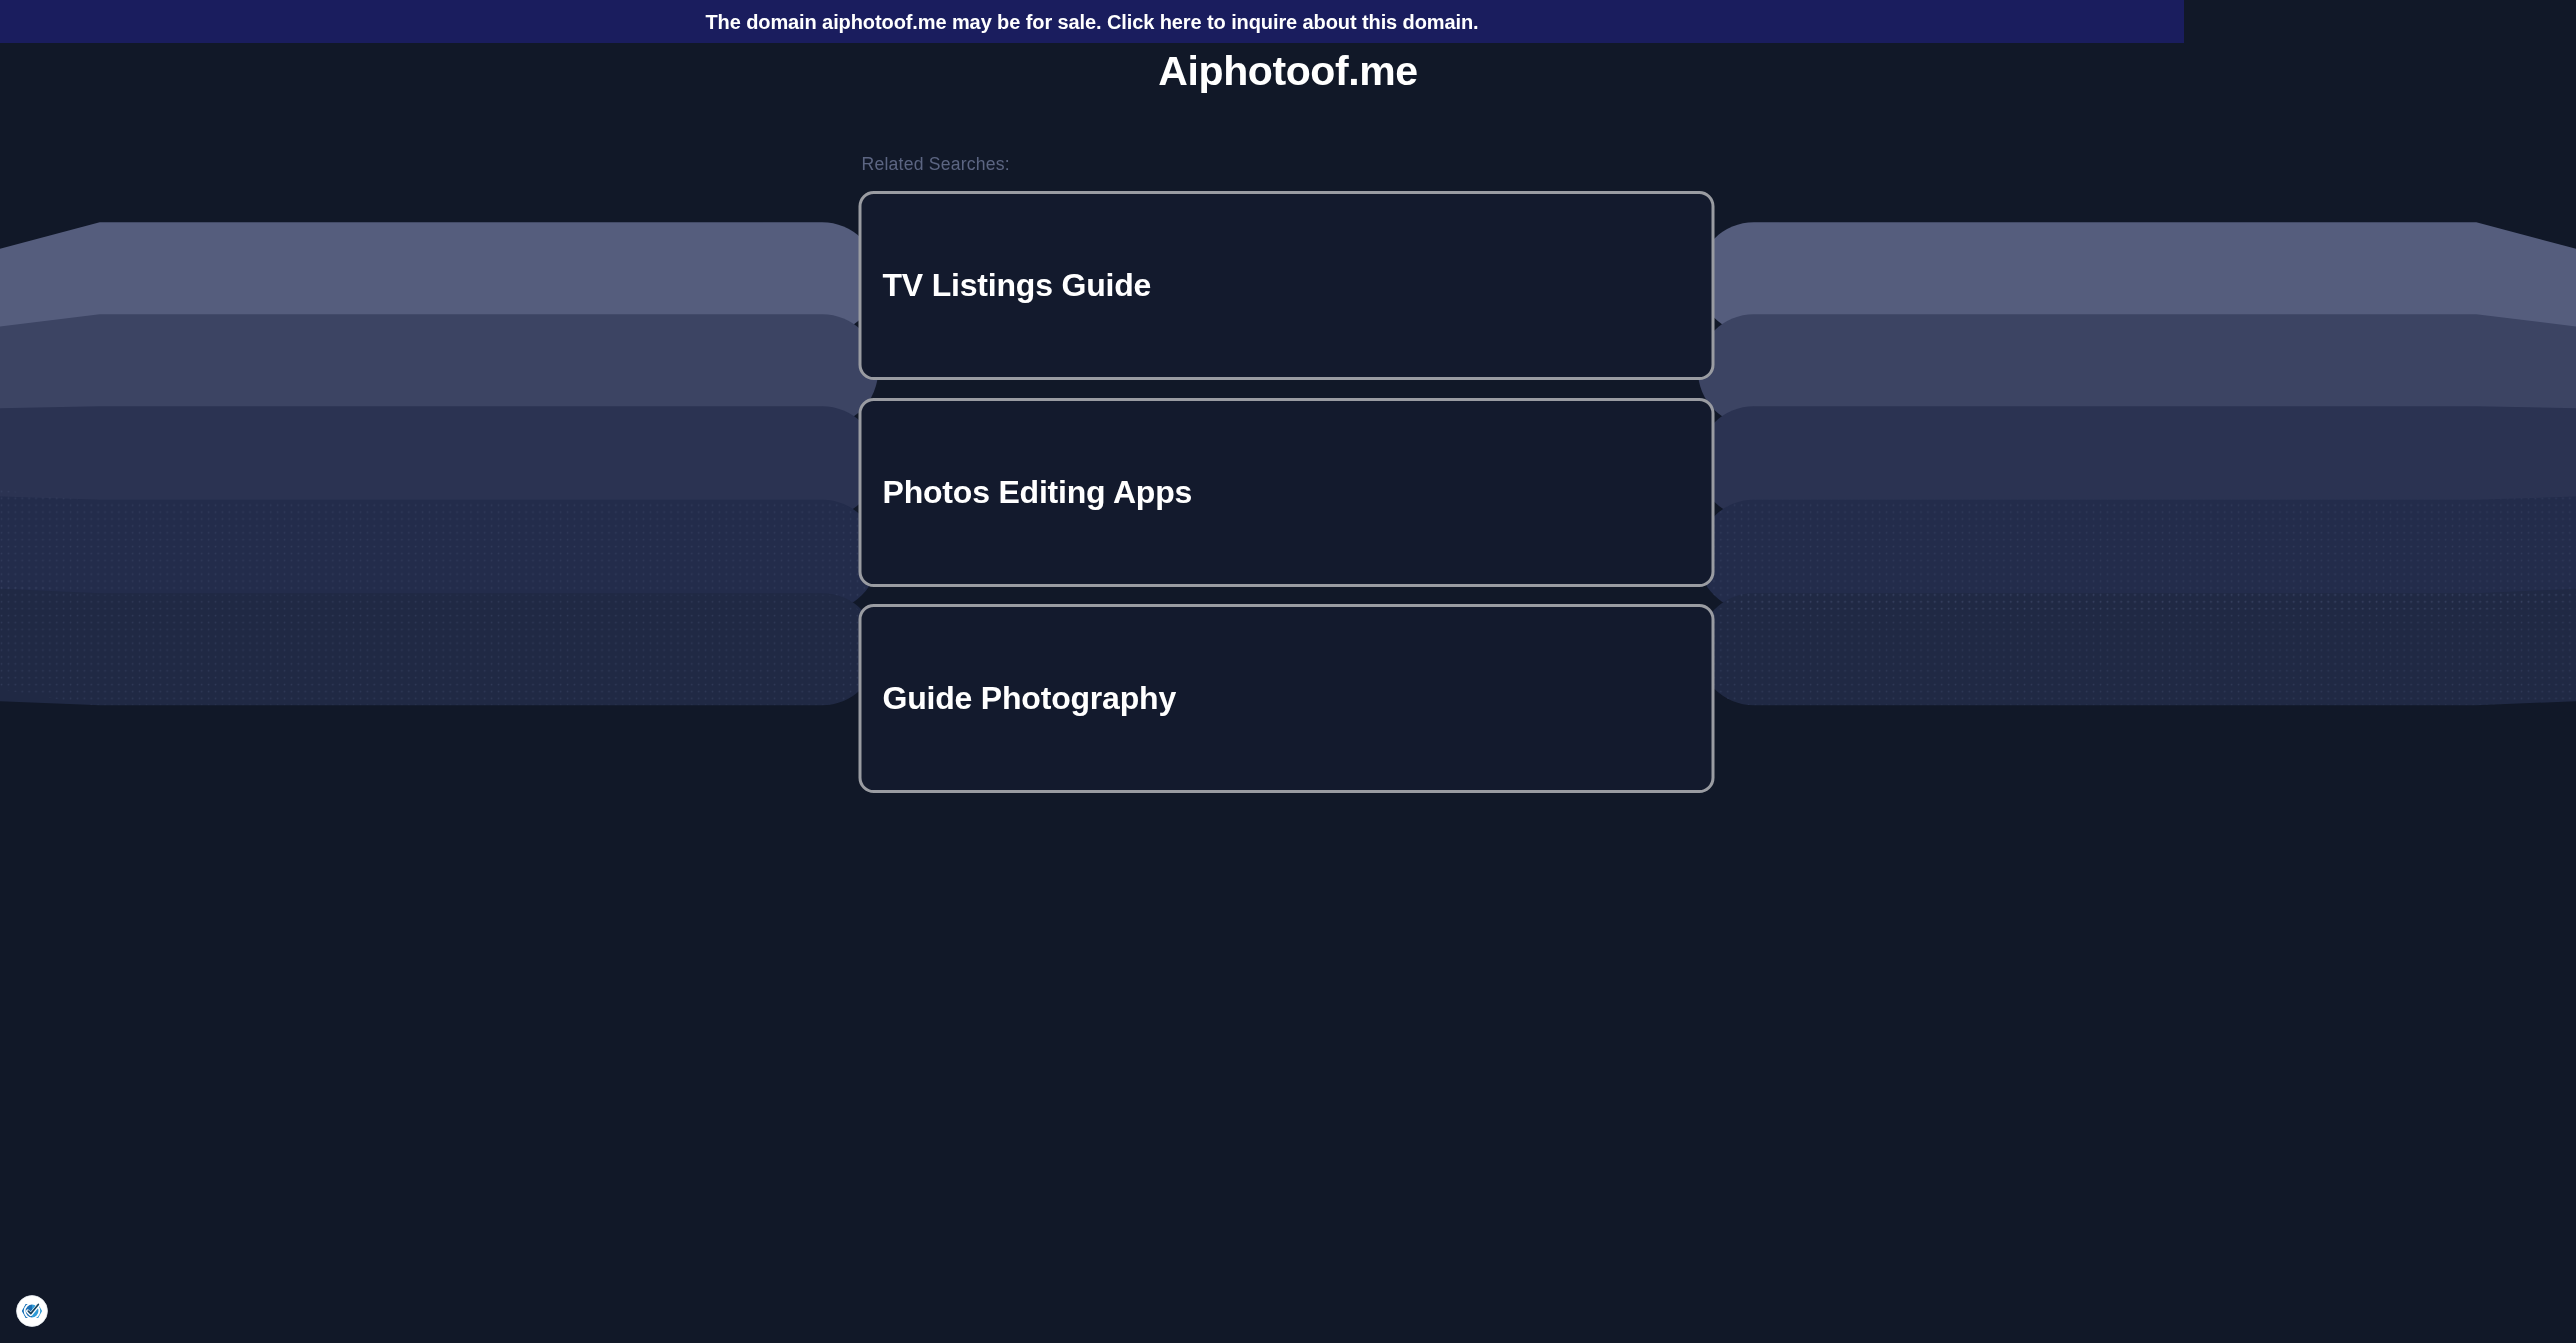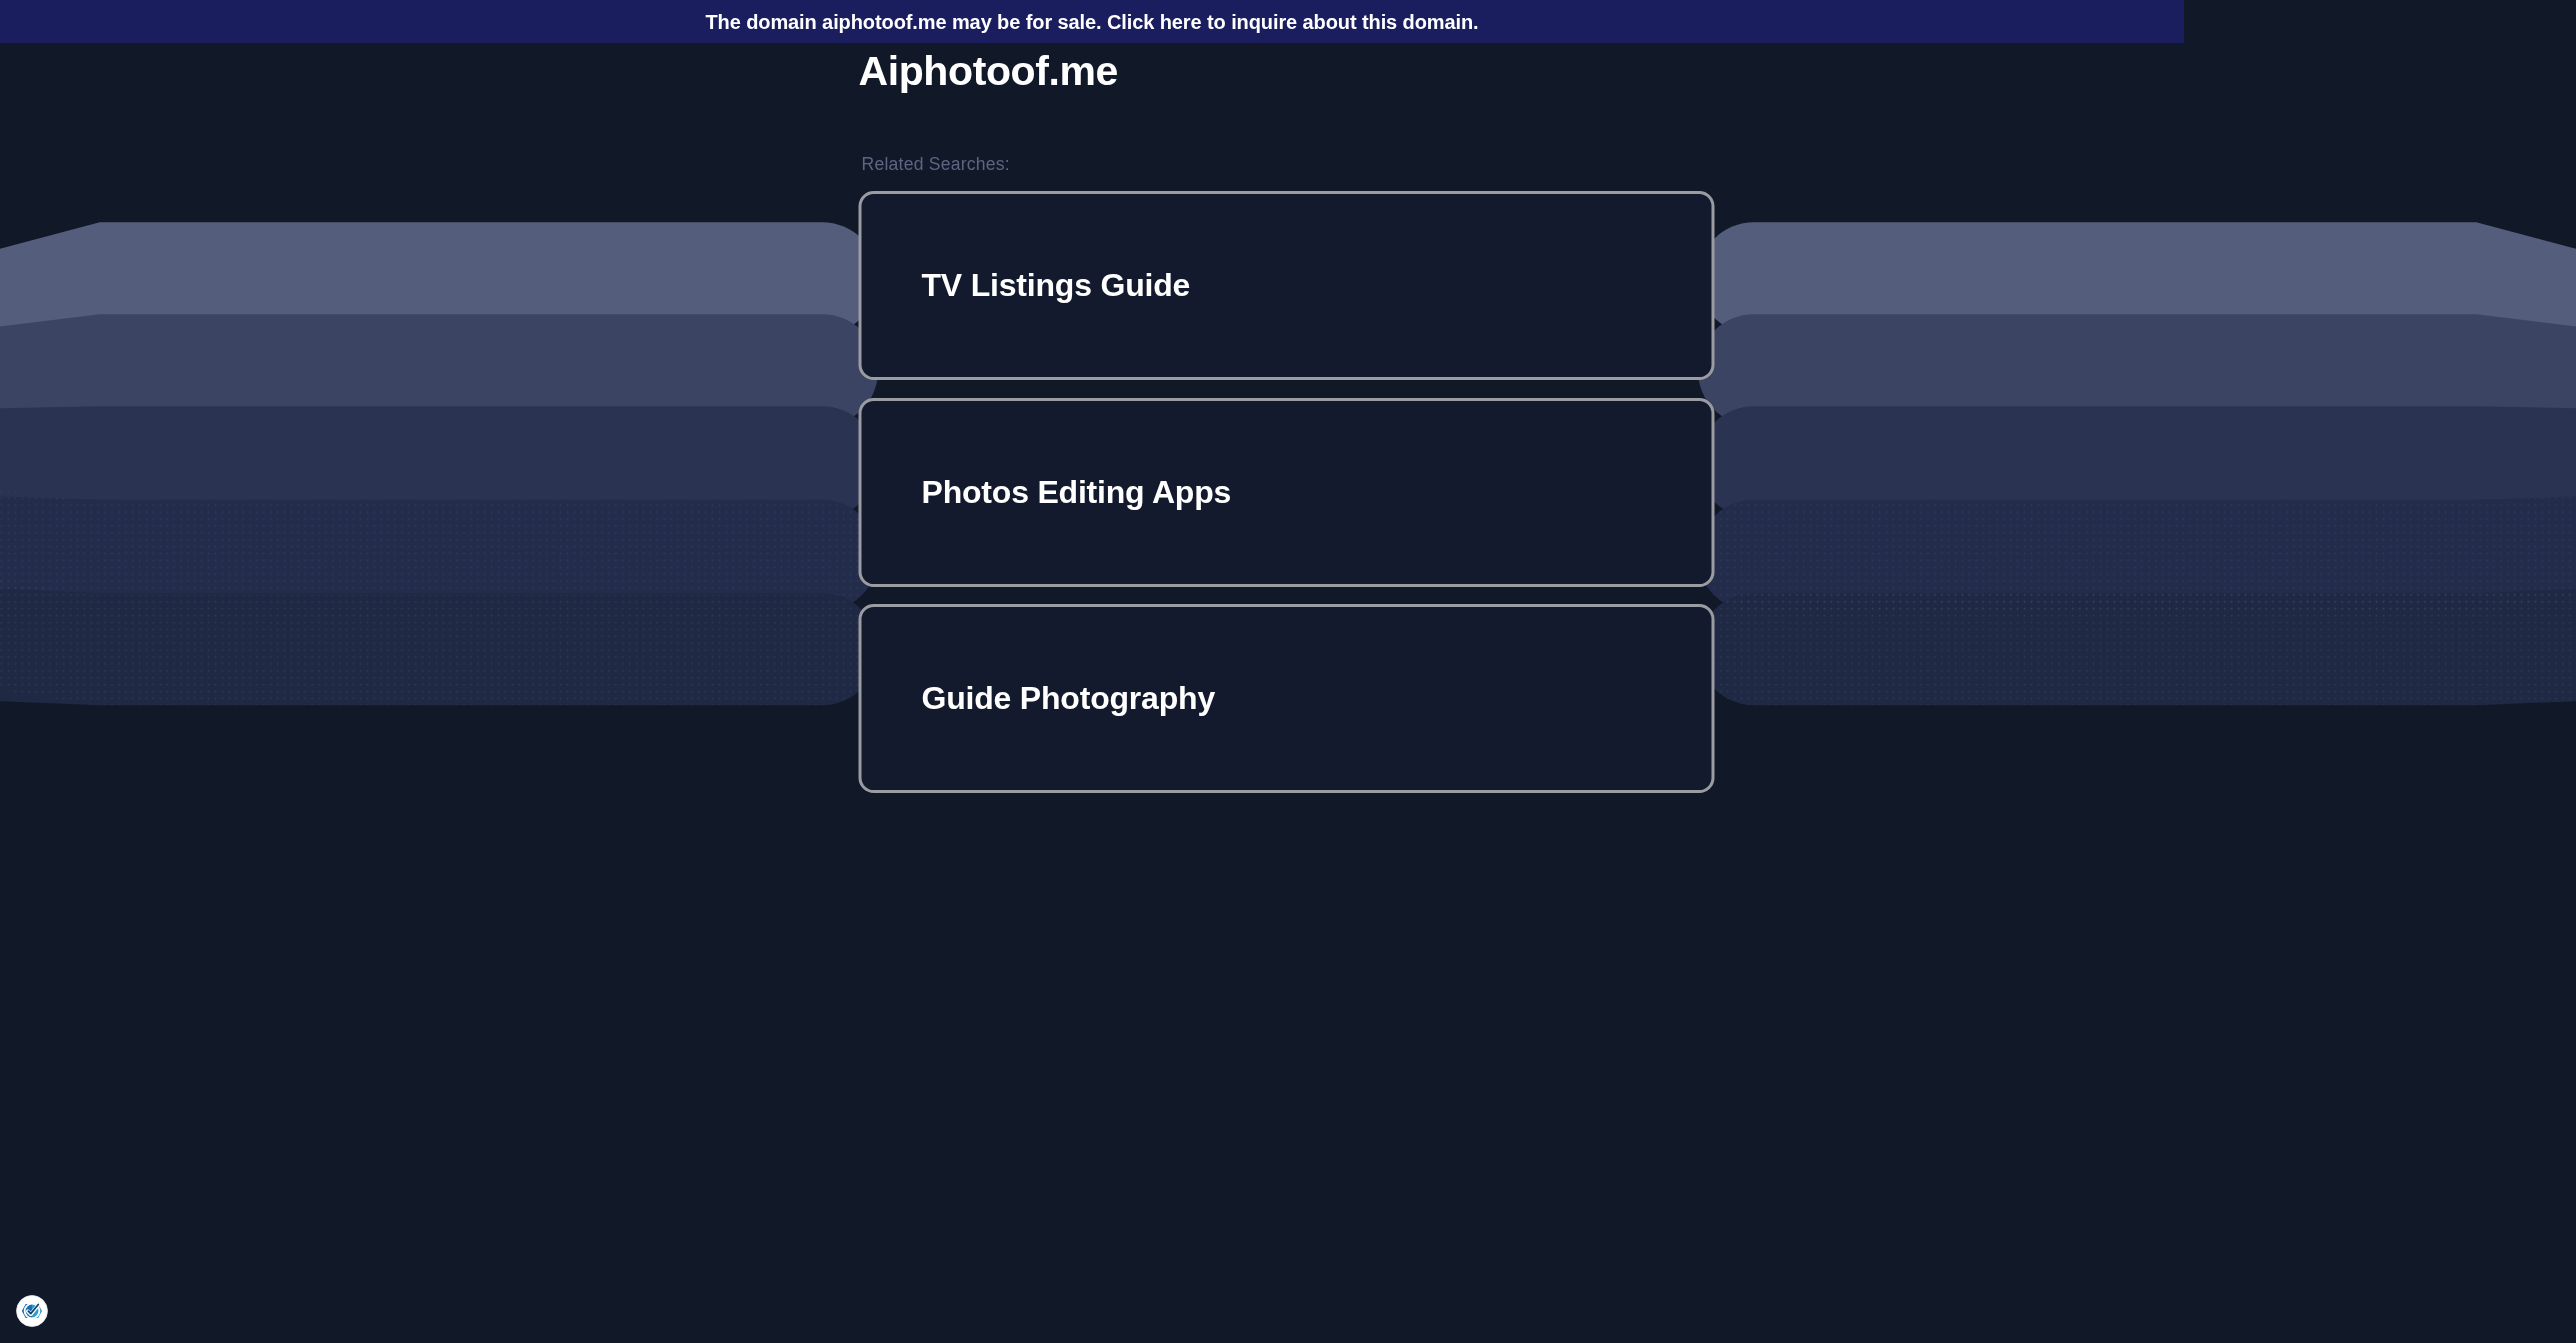--- a/index.html
+++ b/index.html
@@ -64,7 +64,7 @@
     color:#ffffff;
     font-size:41px;
     font-weight:700;
-    text-align:left;
+    text-align:center;
     letter-spacing:-0.4px;
     margin-top:50px;
     line-height:1.05;

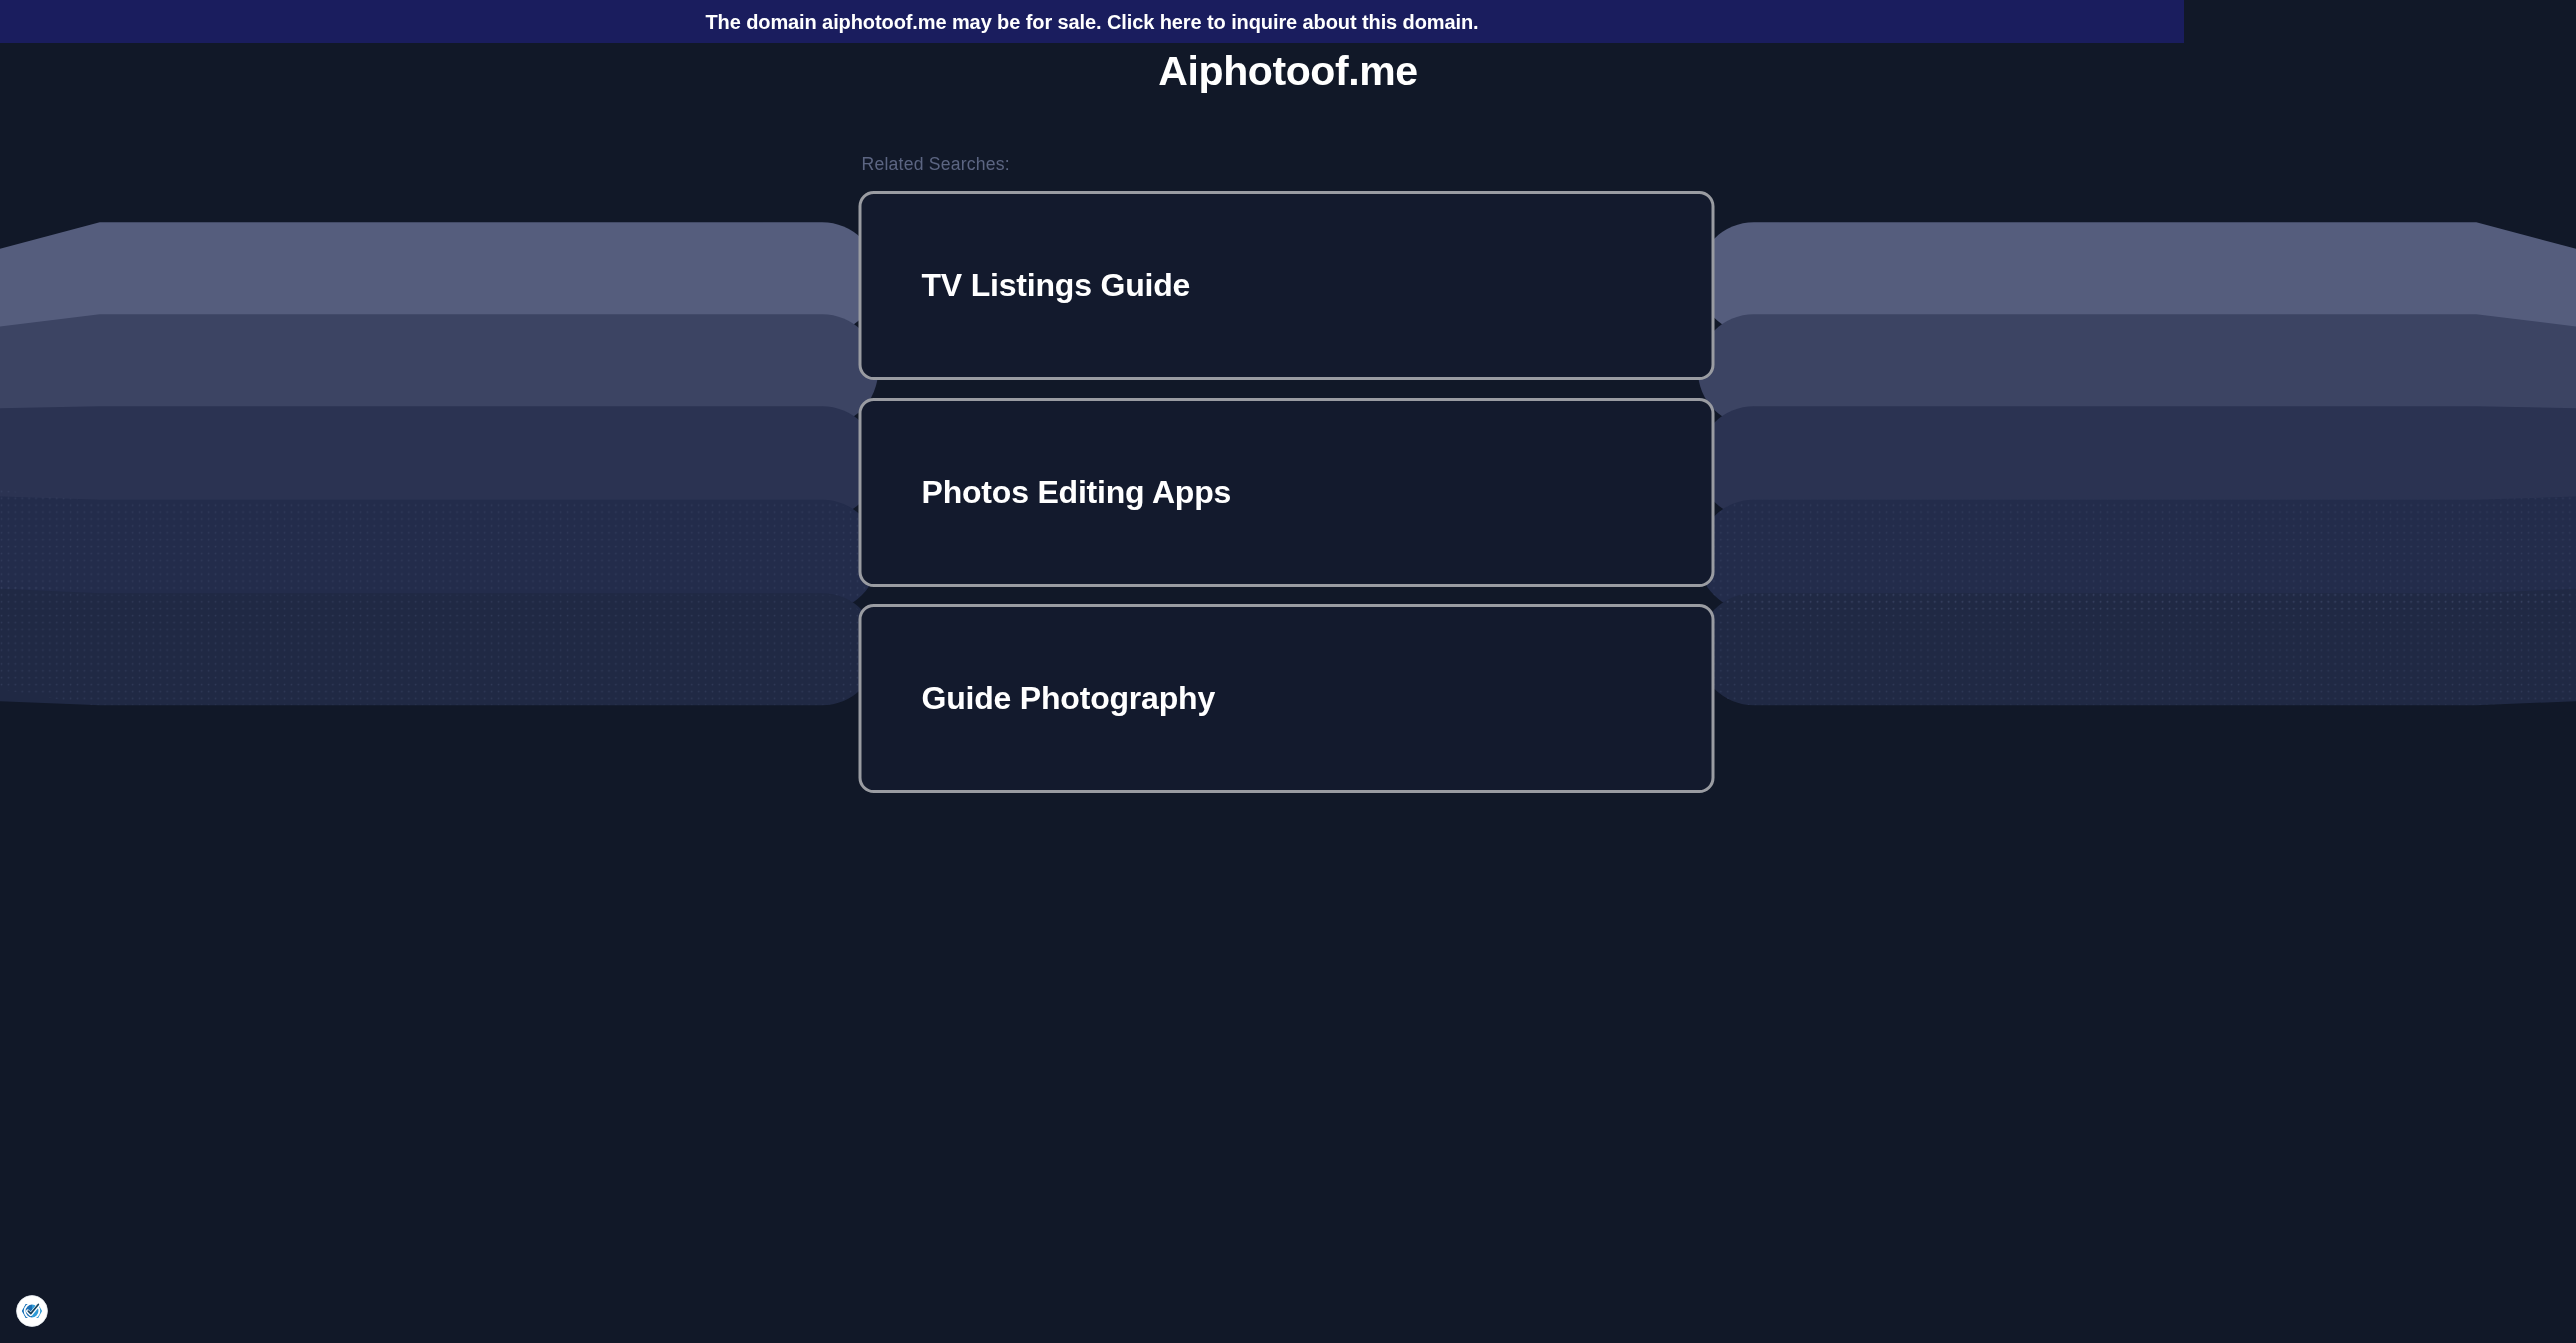--- a/index.html
+++ b/index.html
@@ -94,7 +94,7 @@
     border-radius:15.3px;
     display:flex;
     align-items:center;
-    padding-left:60px;
+    padding-left:21px;
     cursor:pointer;
   }
   .search-card .card-label {

